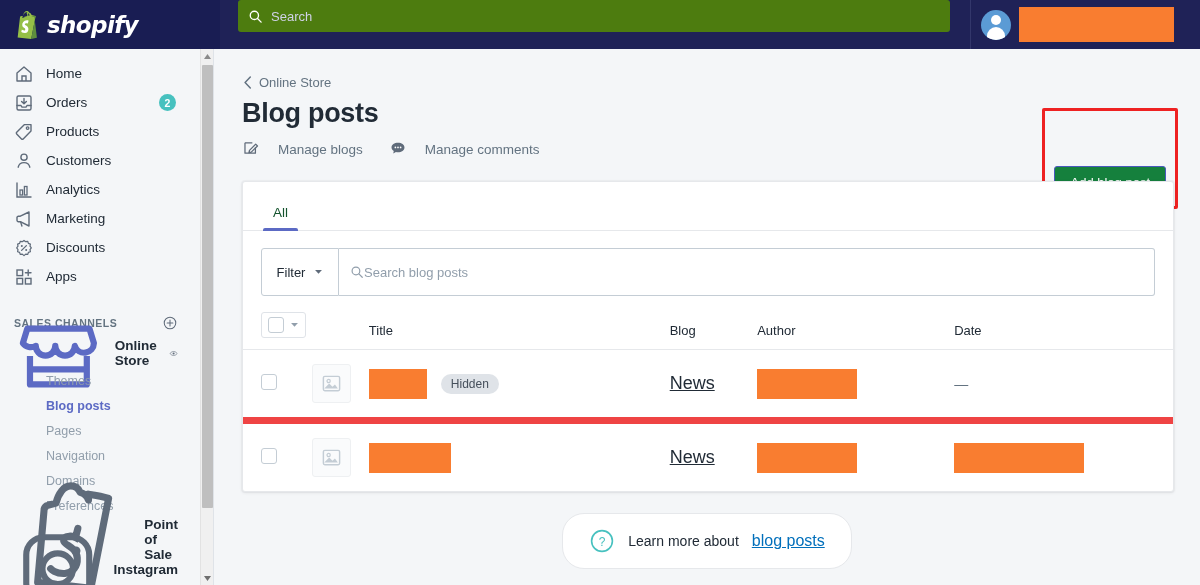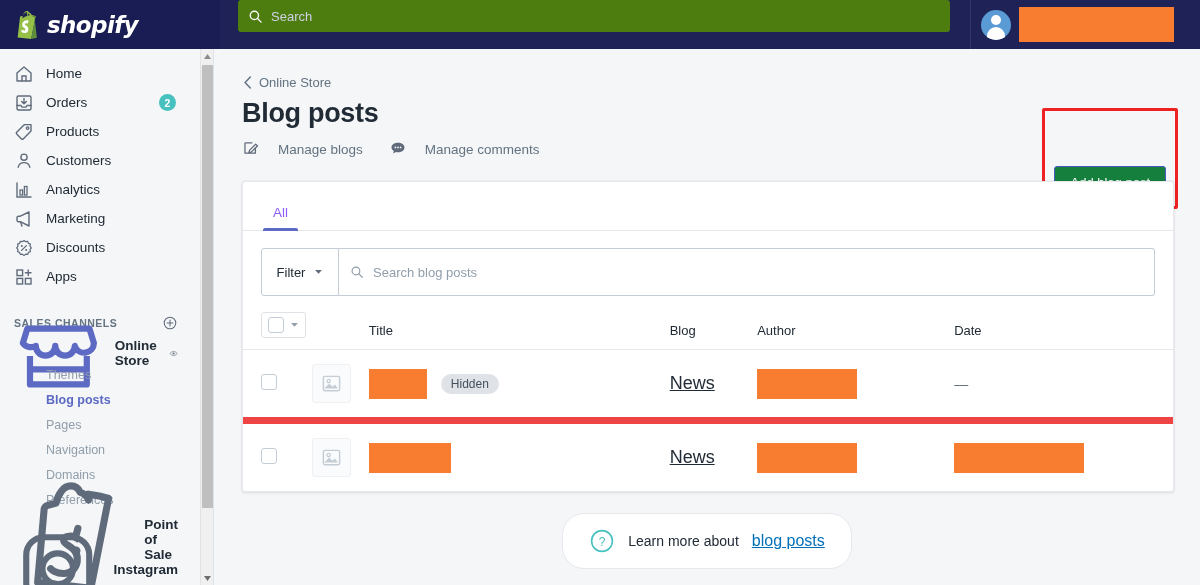--- a/index.html
+++ b/index.html
@@ -146,7 +146,7 @@
   .tabs { height: 49px; display: flex; align-items: flex-end; border-bottom: 1px solid #e6e8eb; }
   .tab {
     margin-left: 20px; padding: 0 10px 10px; font-size: 13.5px;
-    color: #8b5cf6; position: relative;
+    color: #14532d; position: relative;
   }
   .tab.active::after {
     content: ""; position: absolute; left: 0; right: 0; bottom: -1px;

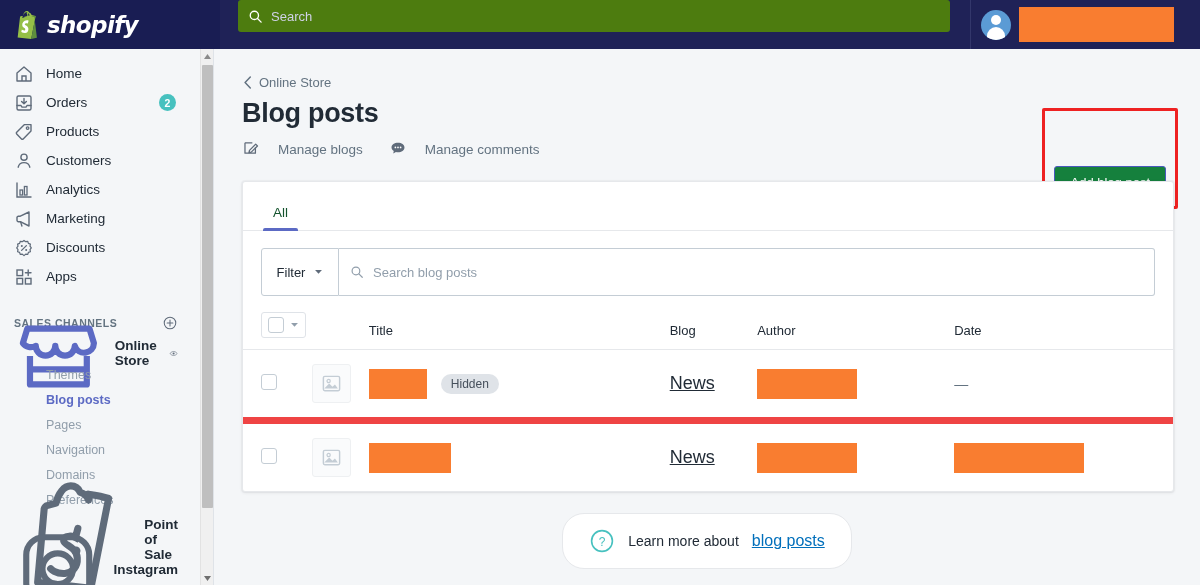--- a/index.html
+++ b/index.html
@@ -160,7 +160,7 @@
   }
   .filter-search {
     flex: 1; border: 1px solid #c4cdd5; border-left: none; border-radius: 0 3px 3px 0;
-    display: flex; align-items: center; gap: 9px; padding: 0 11px;
+    display: flex; align-items: center; padding: 0 11px;
   }
   .filter-search .ph { font-size: 13px; color: #919eab; }
 

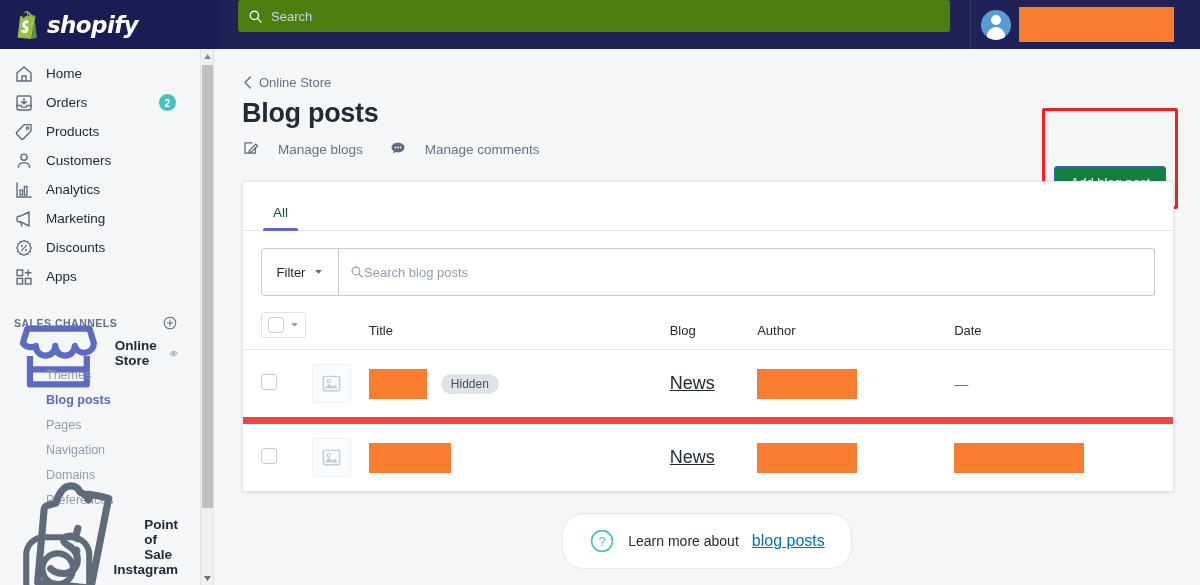--- a/index.html
+++ b/index.html
@@ -79,7 +79,7 @@
     font-size: 10.5px; font-weight: bold; letter-spacing: .5px;
     color: #637381;
   }
-  .sub-item { height: 25px; display: flex; padding-left: 46px; }
+  .sub-item { height: 25px; display: flex; align-items: center; padding-left: 46px; }
   .sub-item .lbl { font-size: 12.5px; color: #919eab; }
   .sub-item.active .lbl { color: #5c6ac4; font-weight: bold; }
   .channel-row {

